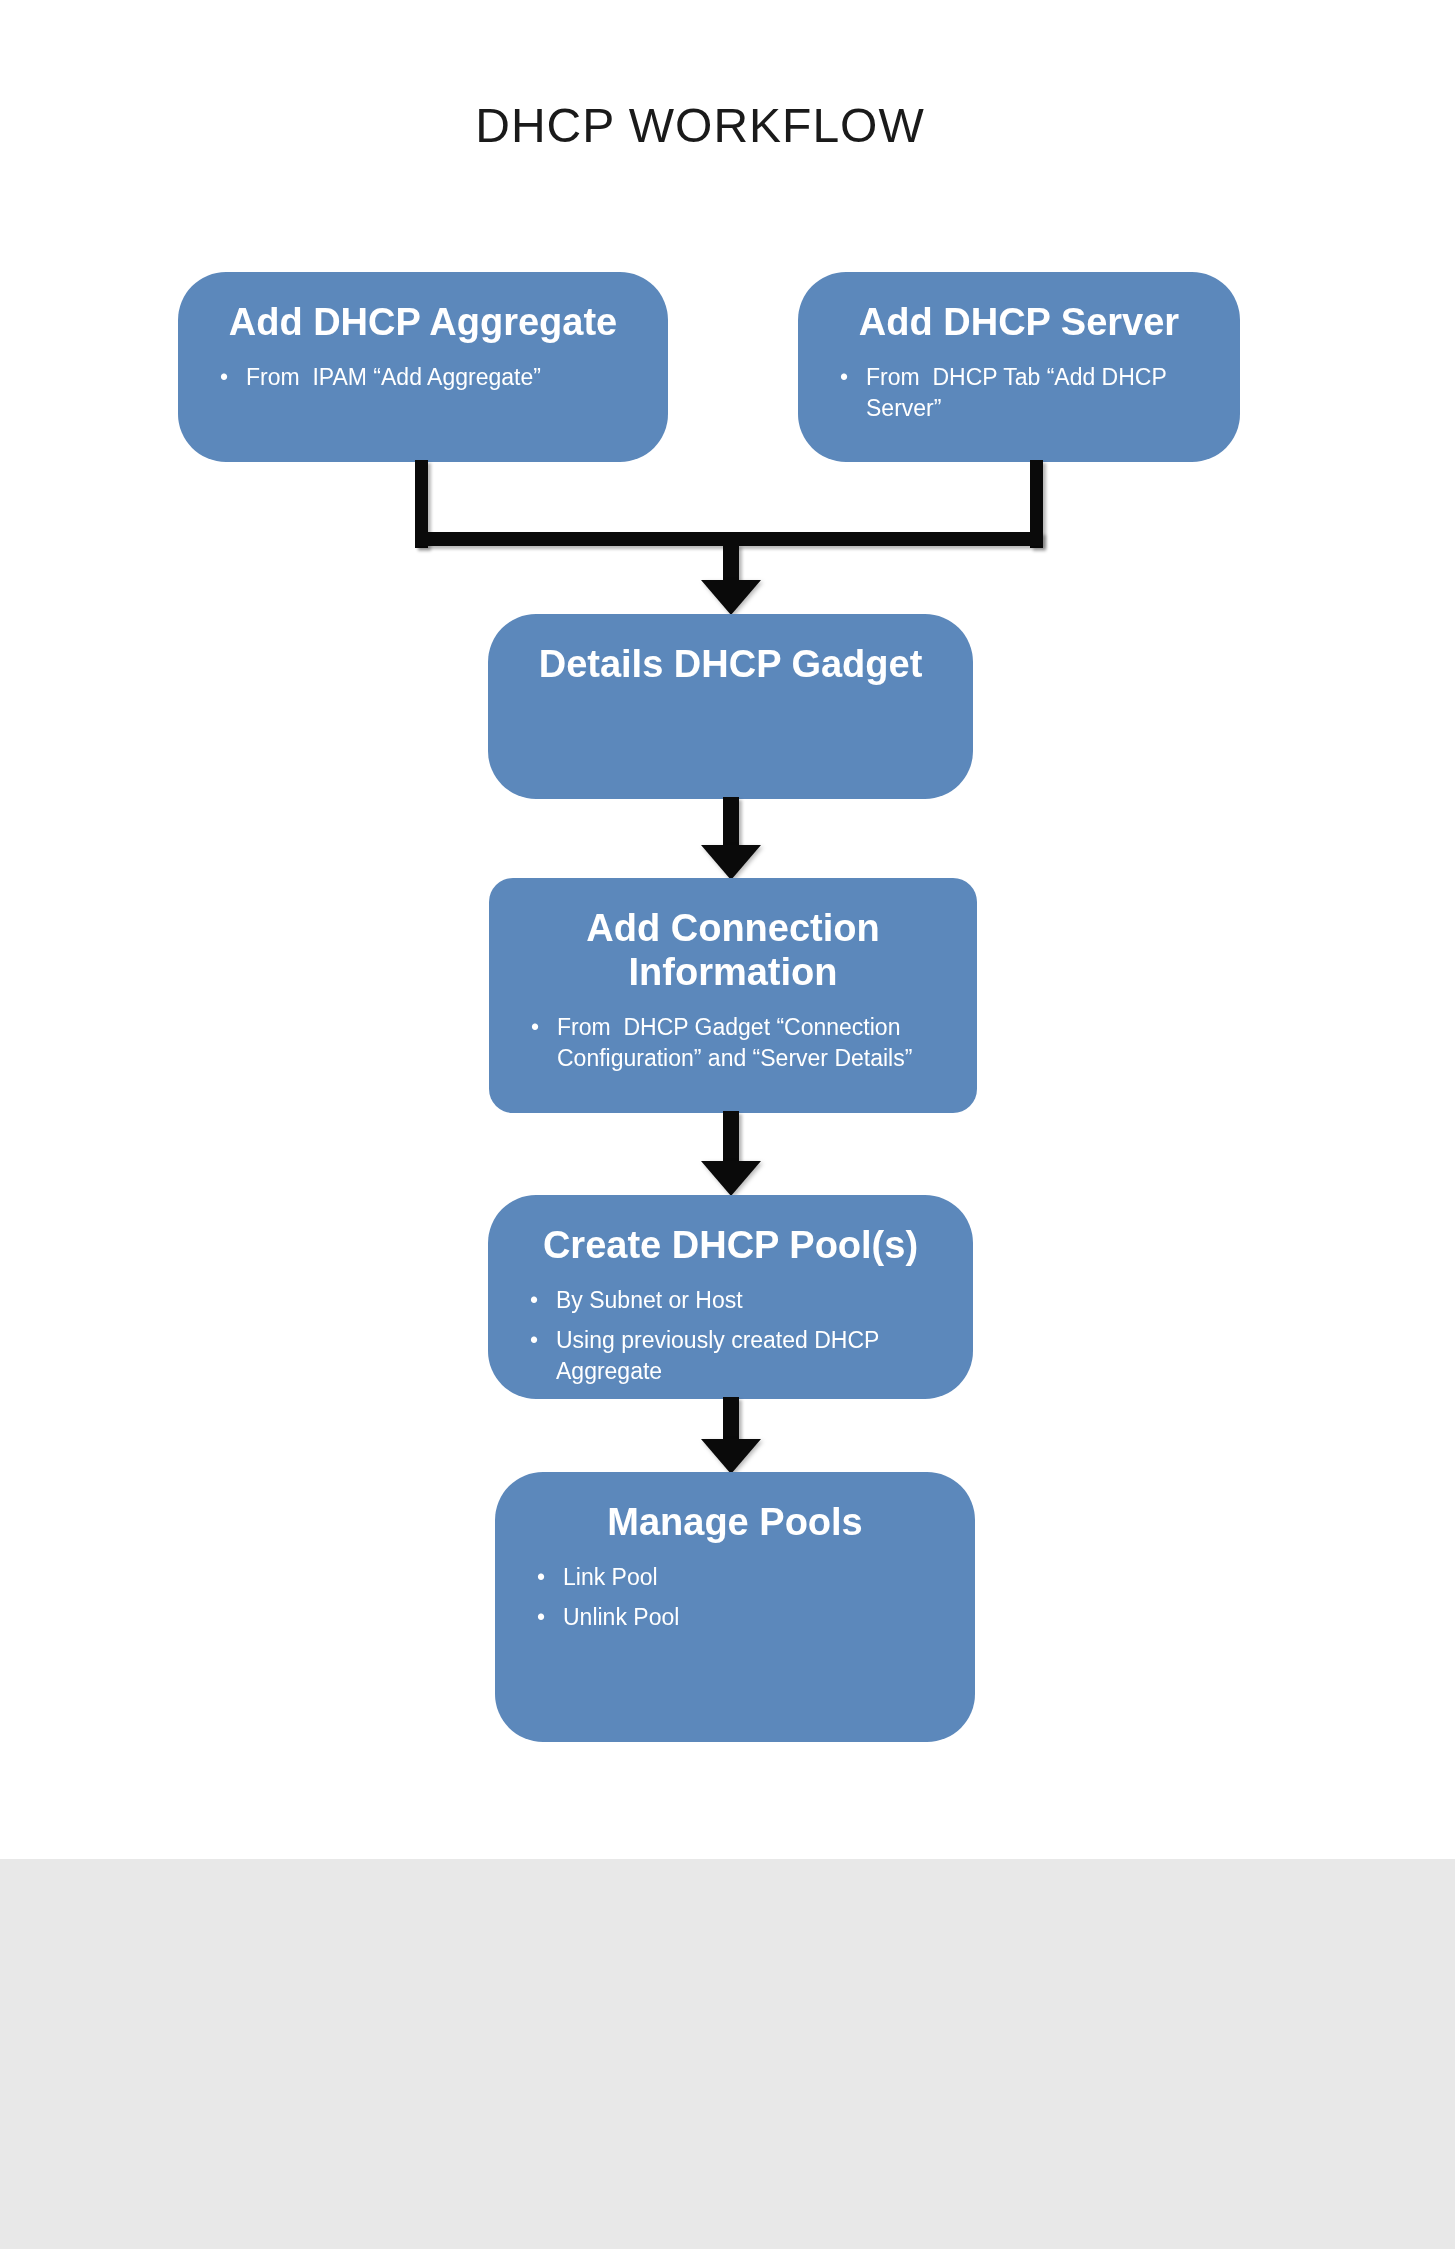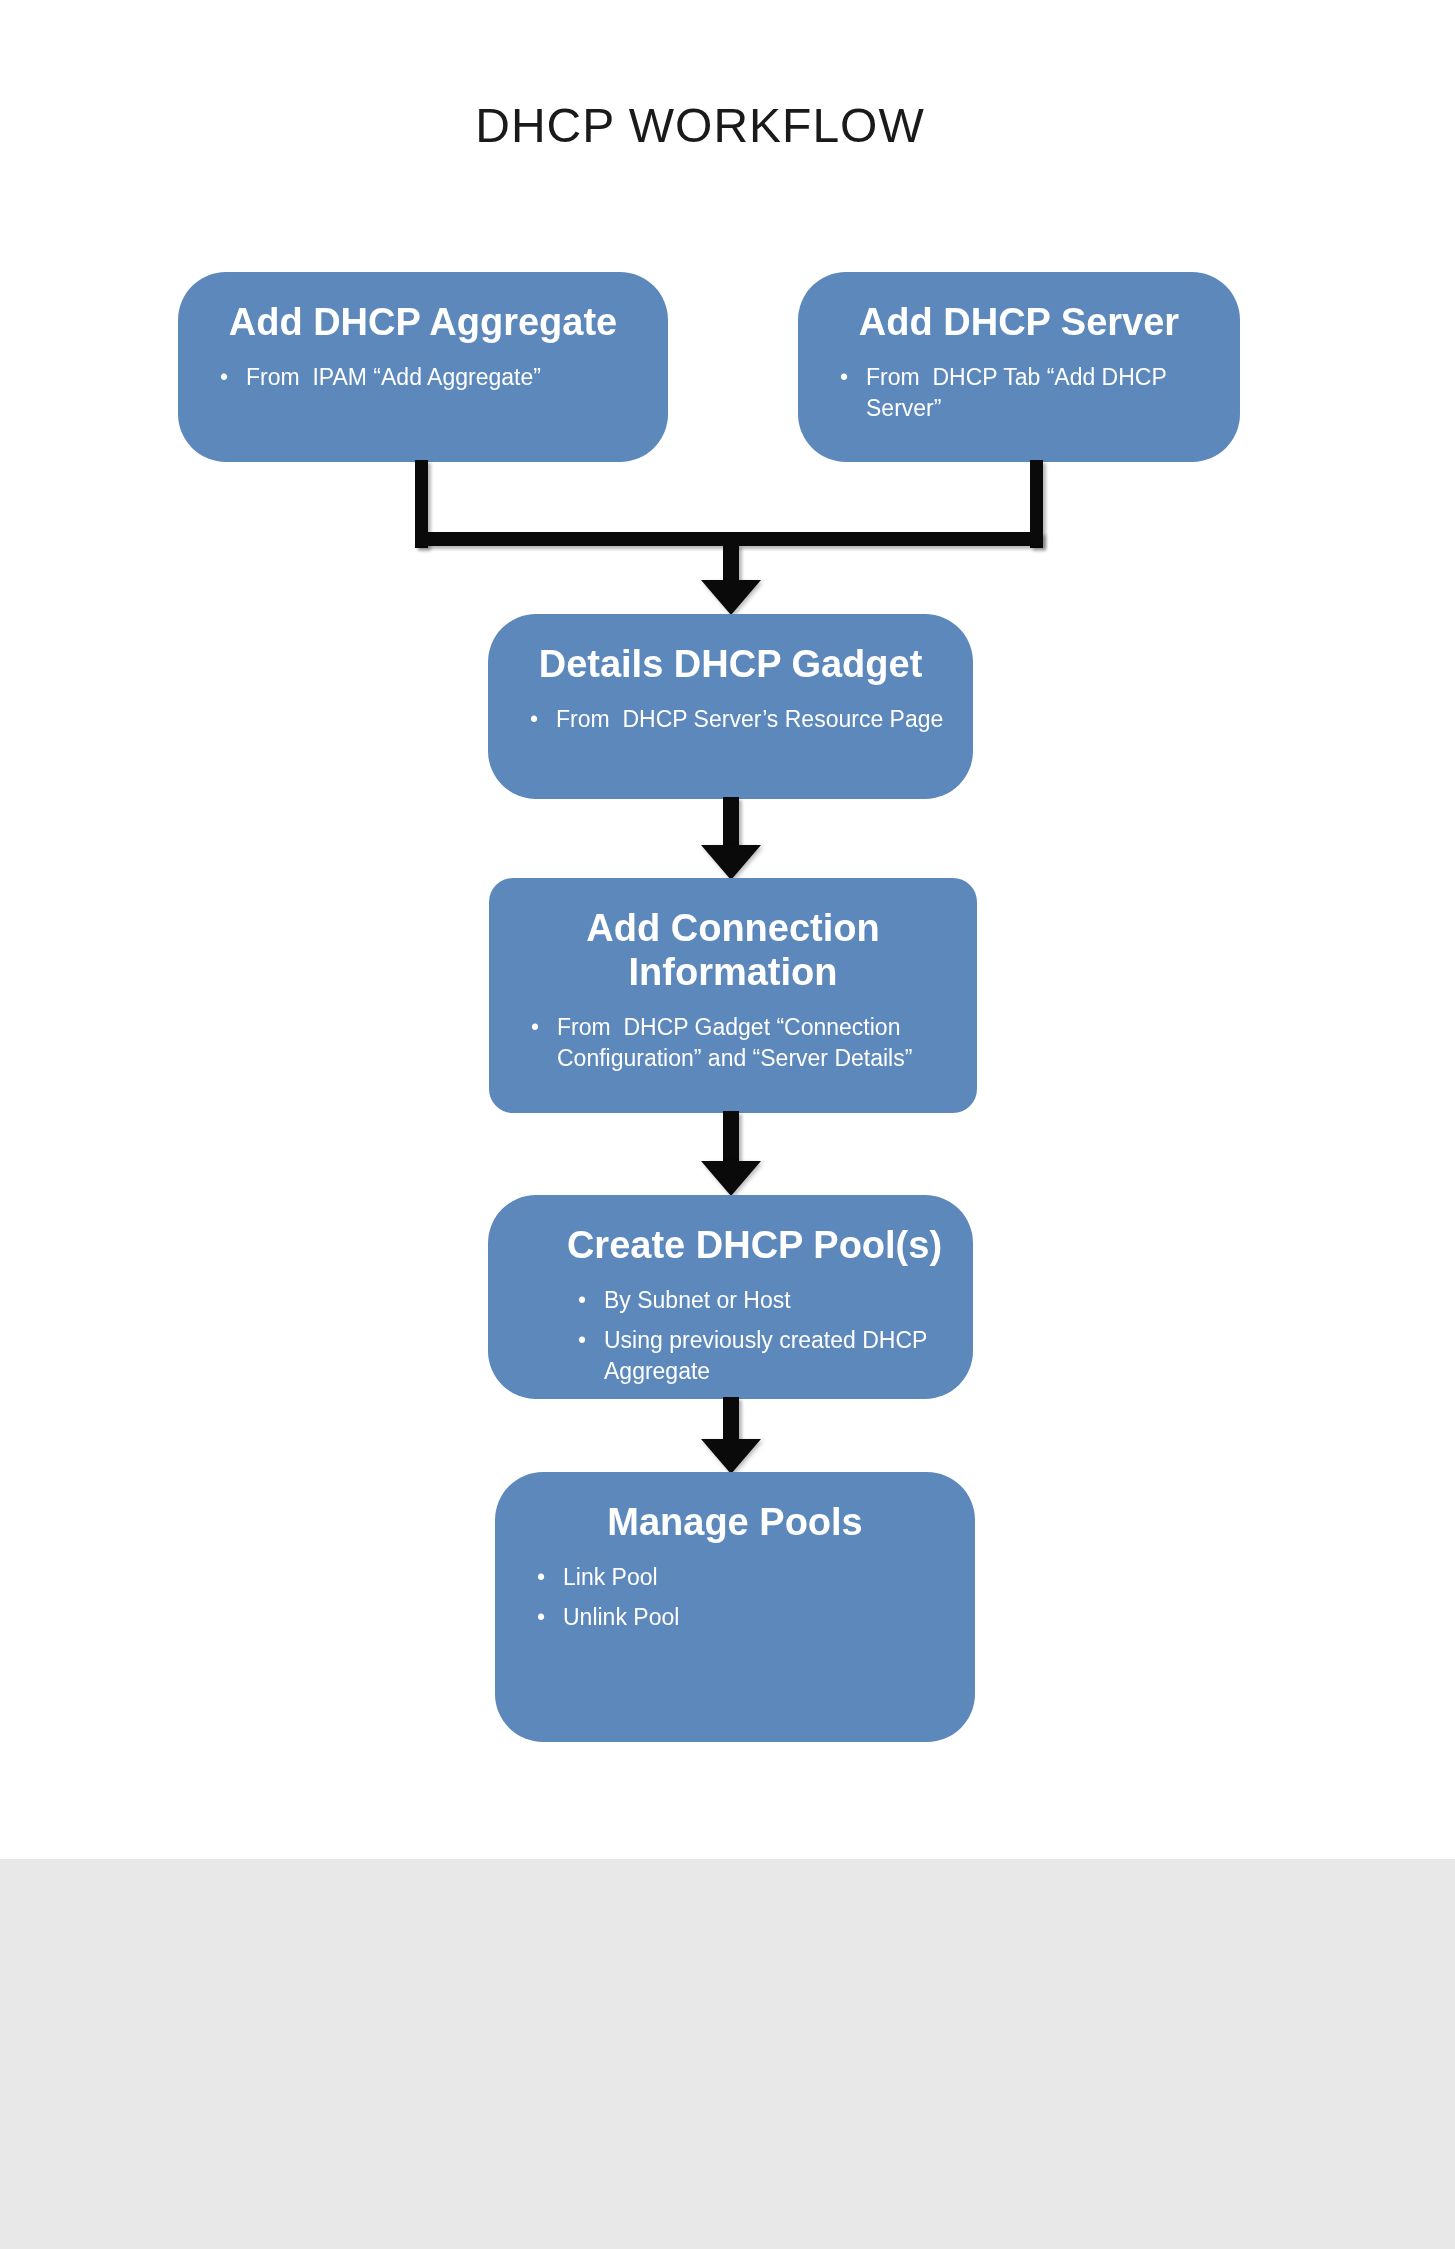--- a/index.html
+++ b/index.html
@@ -126,9 +126,6 @@
 
   <div class="flow-box" id="box-3">
     <h2>Details DHCP Gadget</h2>
-    <ul>
-      <li>From  DHCP Server’s Resource Page</li>
-    </ul>
   </div>
 
   <div class="conn" id="stem-2"></div>

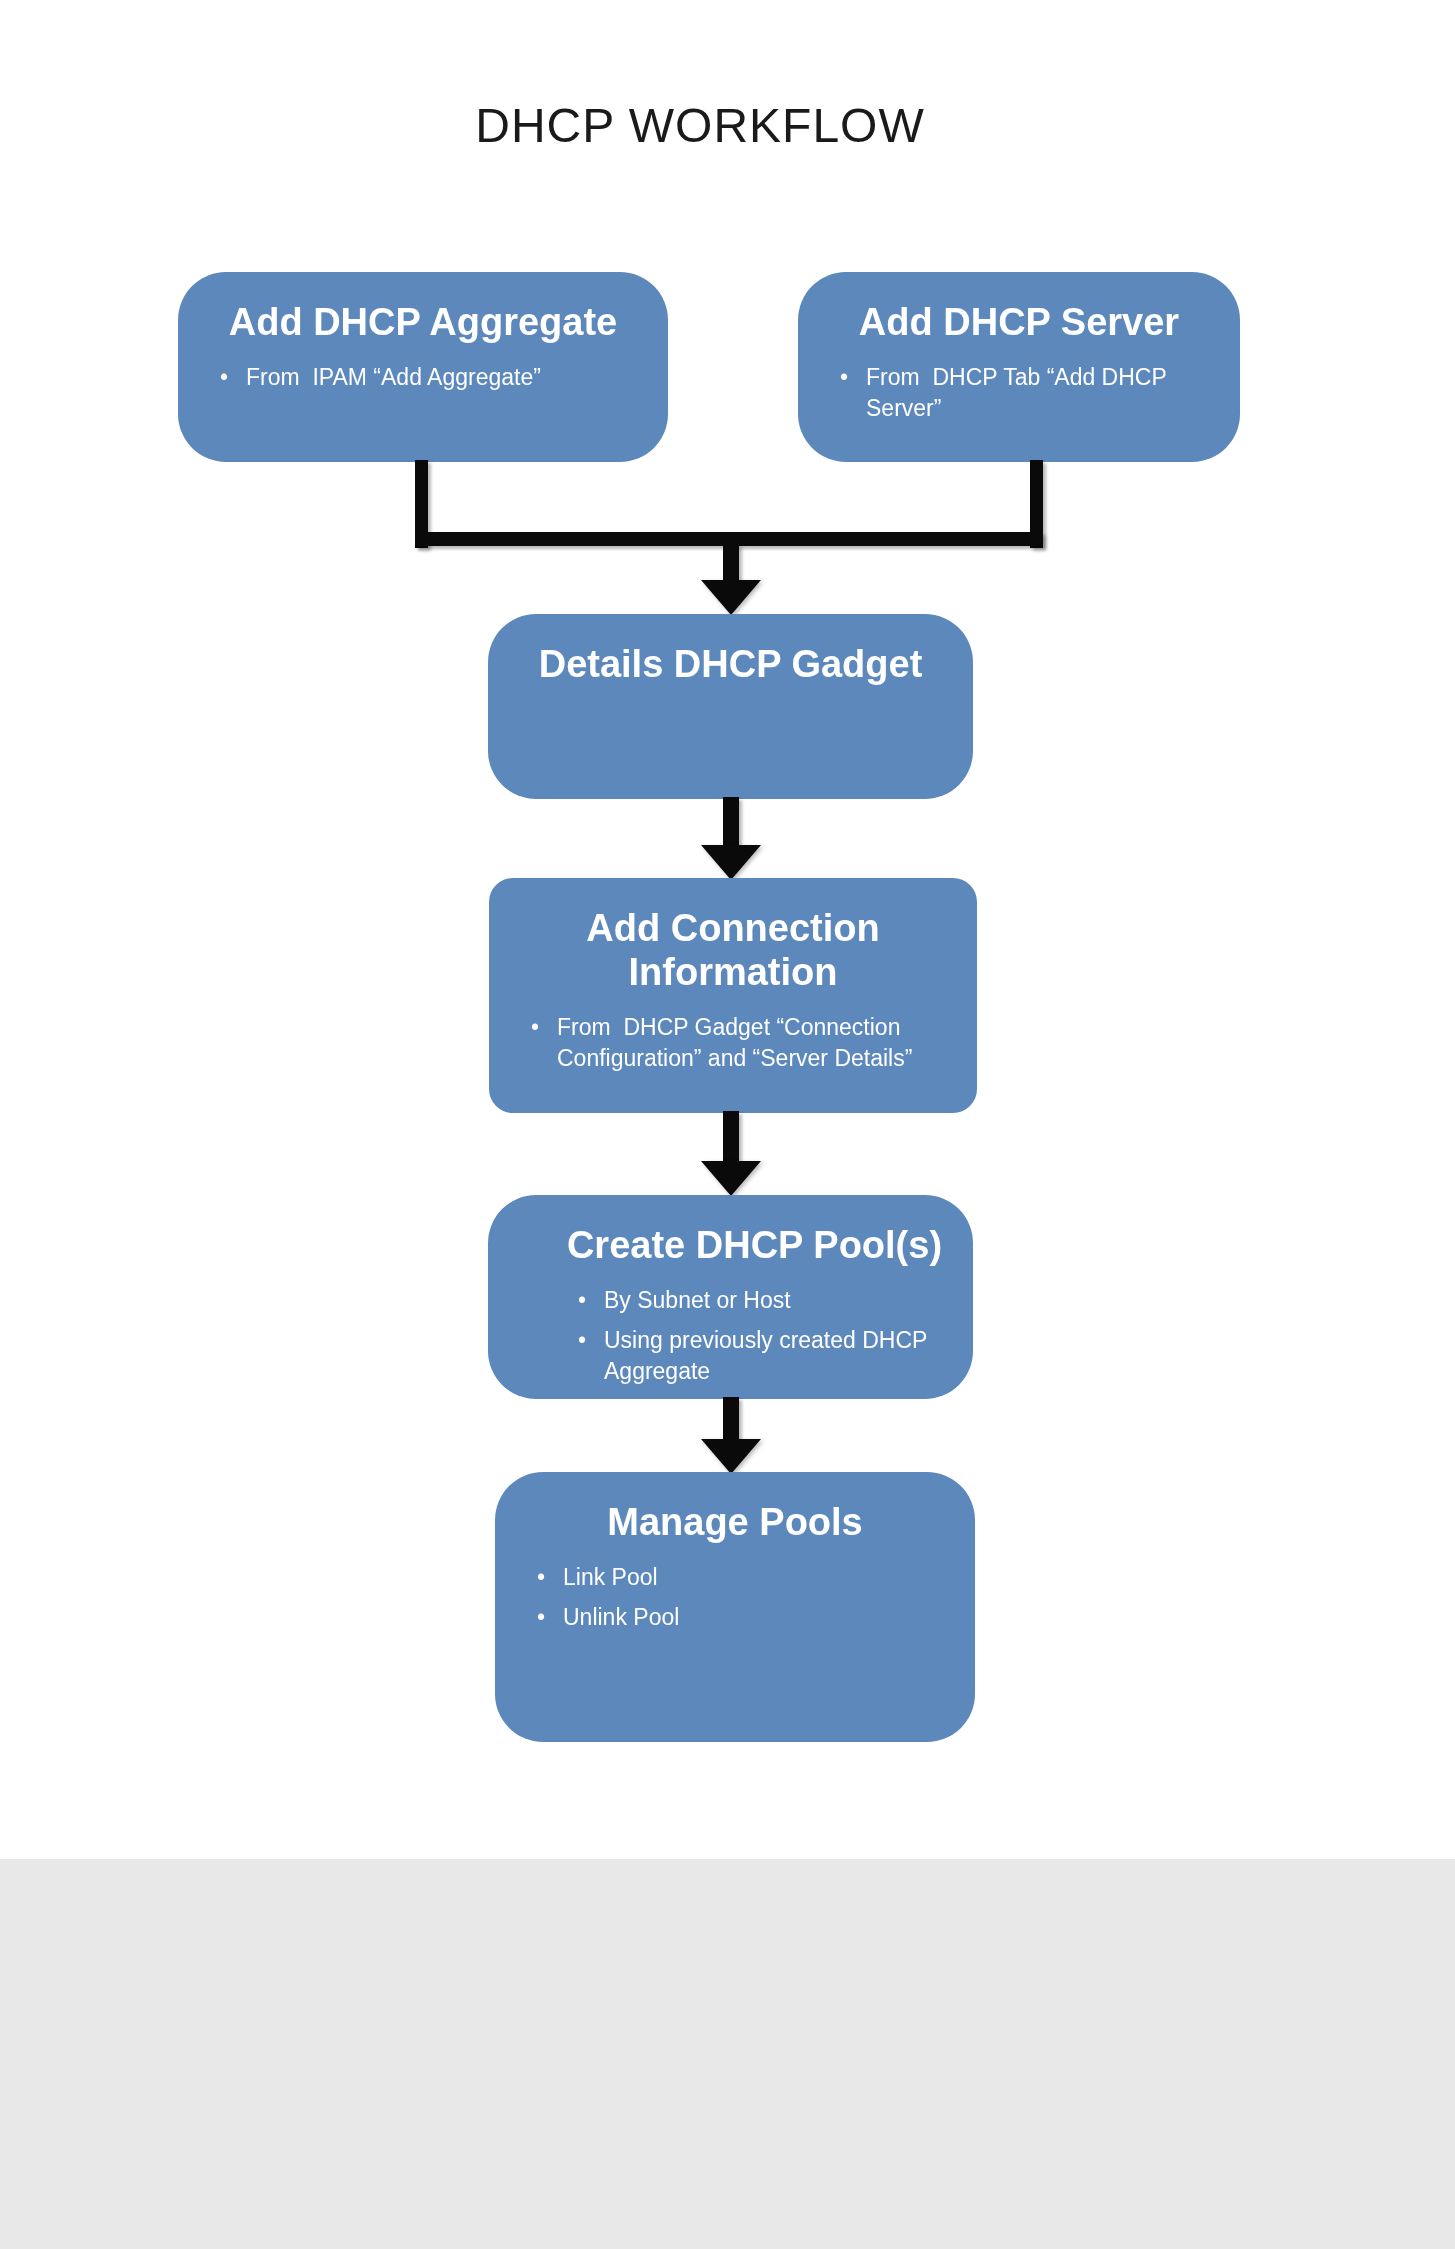--- a/index.html
+++ b/index.html
@@ -82,7 +82,7 @@
   #box-2{left:798px;top:272px;width:442px;height:190px;}
   #box-3{left:488px;top:614px;width:485px;height:185px;}
   #box-4{left:489px;top:878px;width:488px;height:235px;border-radius:24px;}
-  #box-5{left:488px;top:1195px;width:485px;height:204px;padding-left:48px;}
+  #box-5{left:488px;top:1195px;width:485px;height:204px;}
   #box-6{left:495px;top:1472px;width:480px;height:270px;}
   
   #vline-left {left:415px;top:460px;width:13px;height:88px;}

